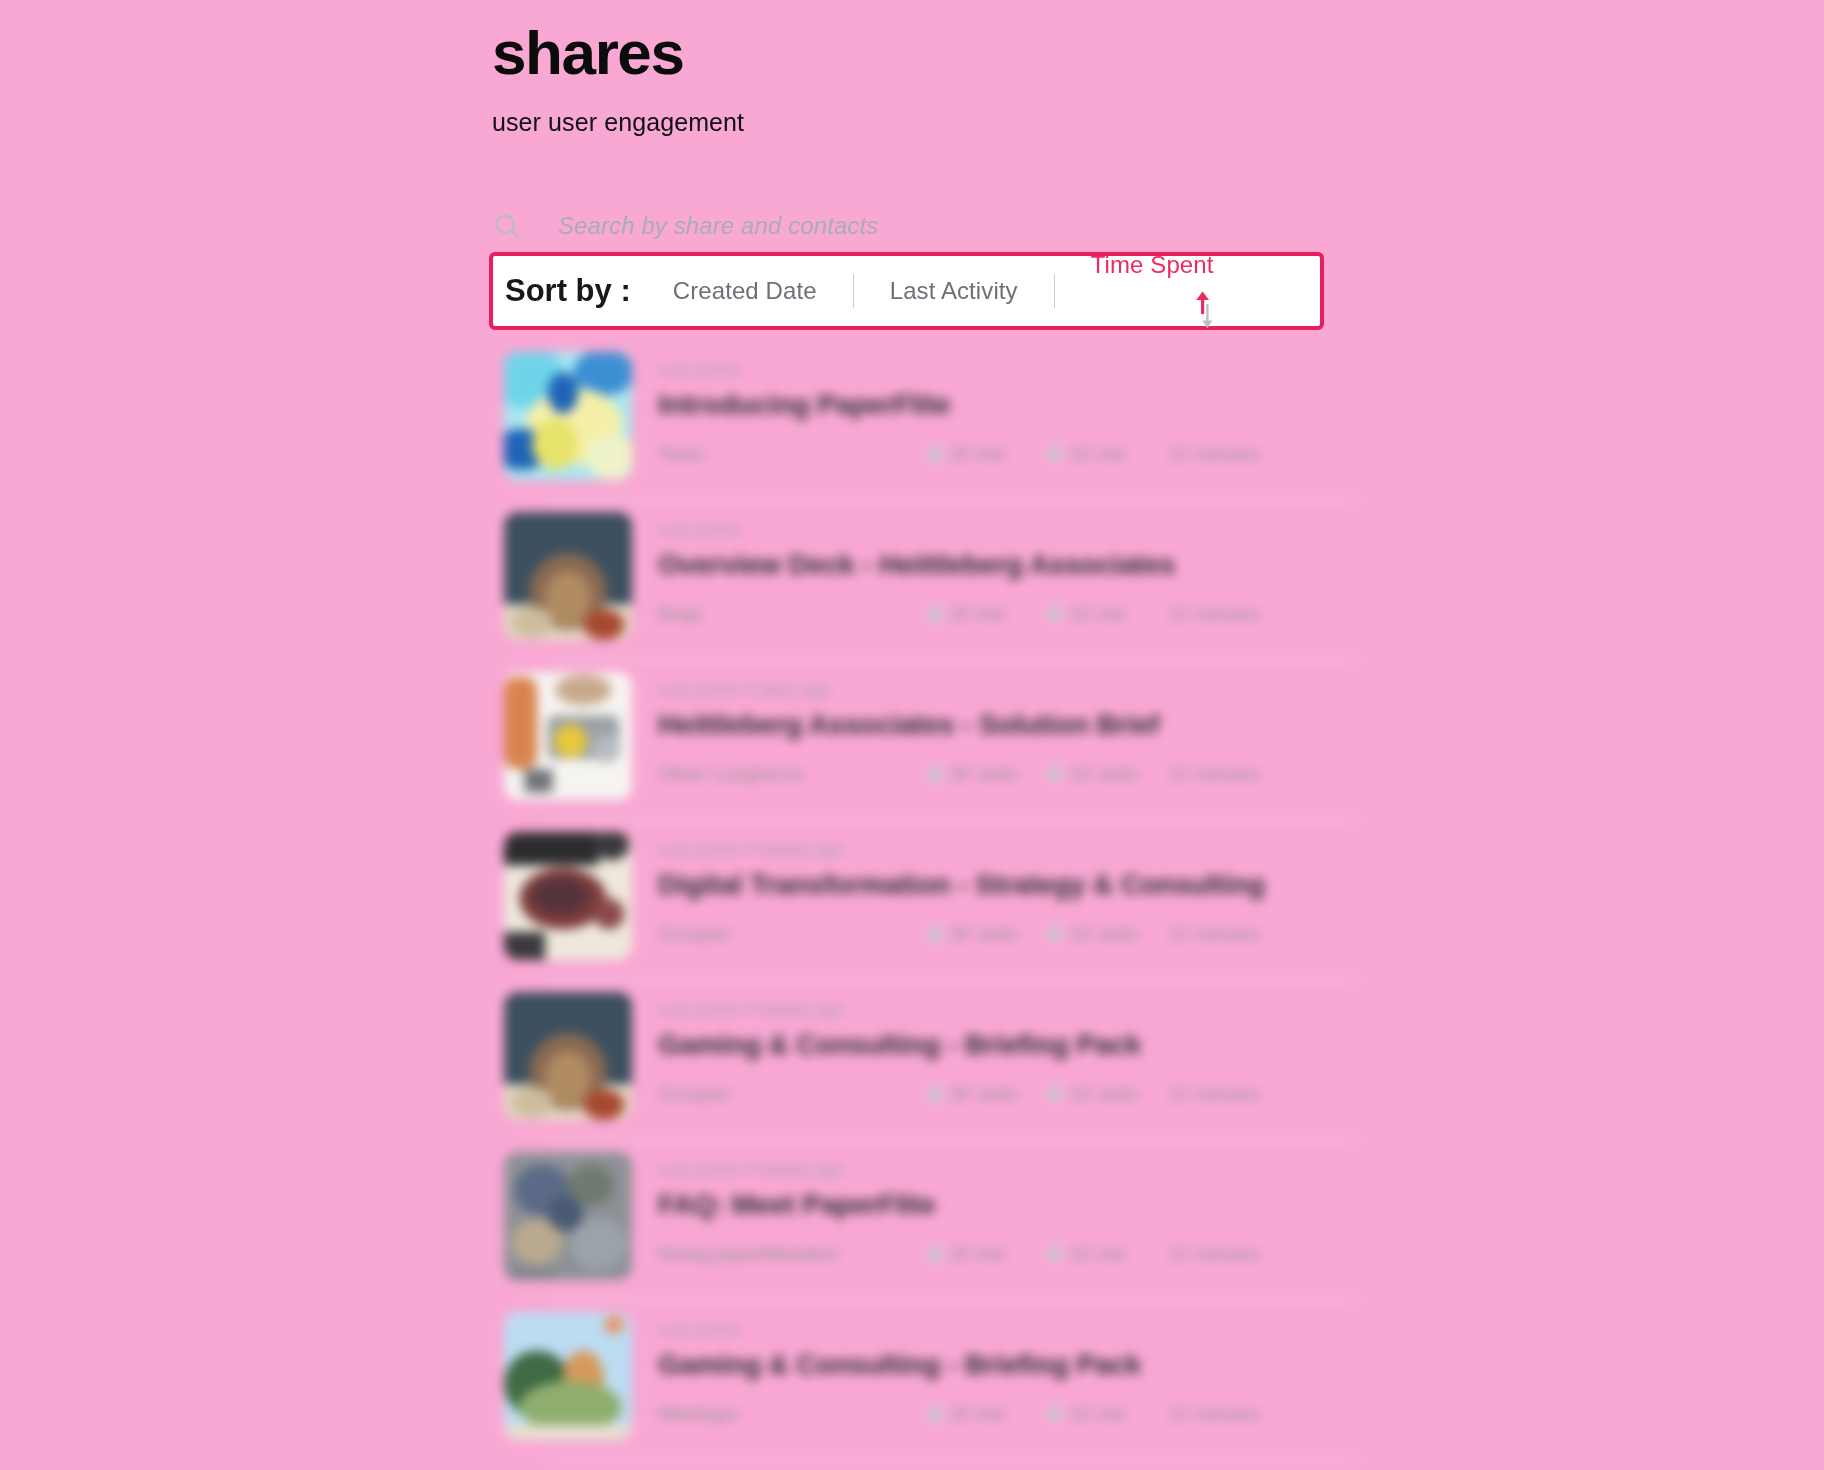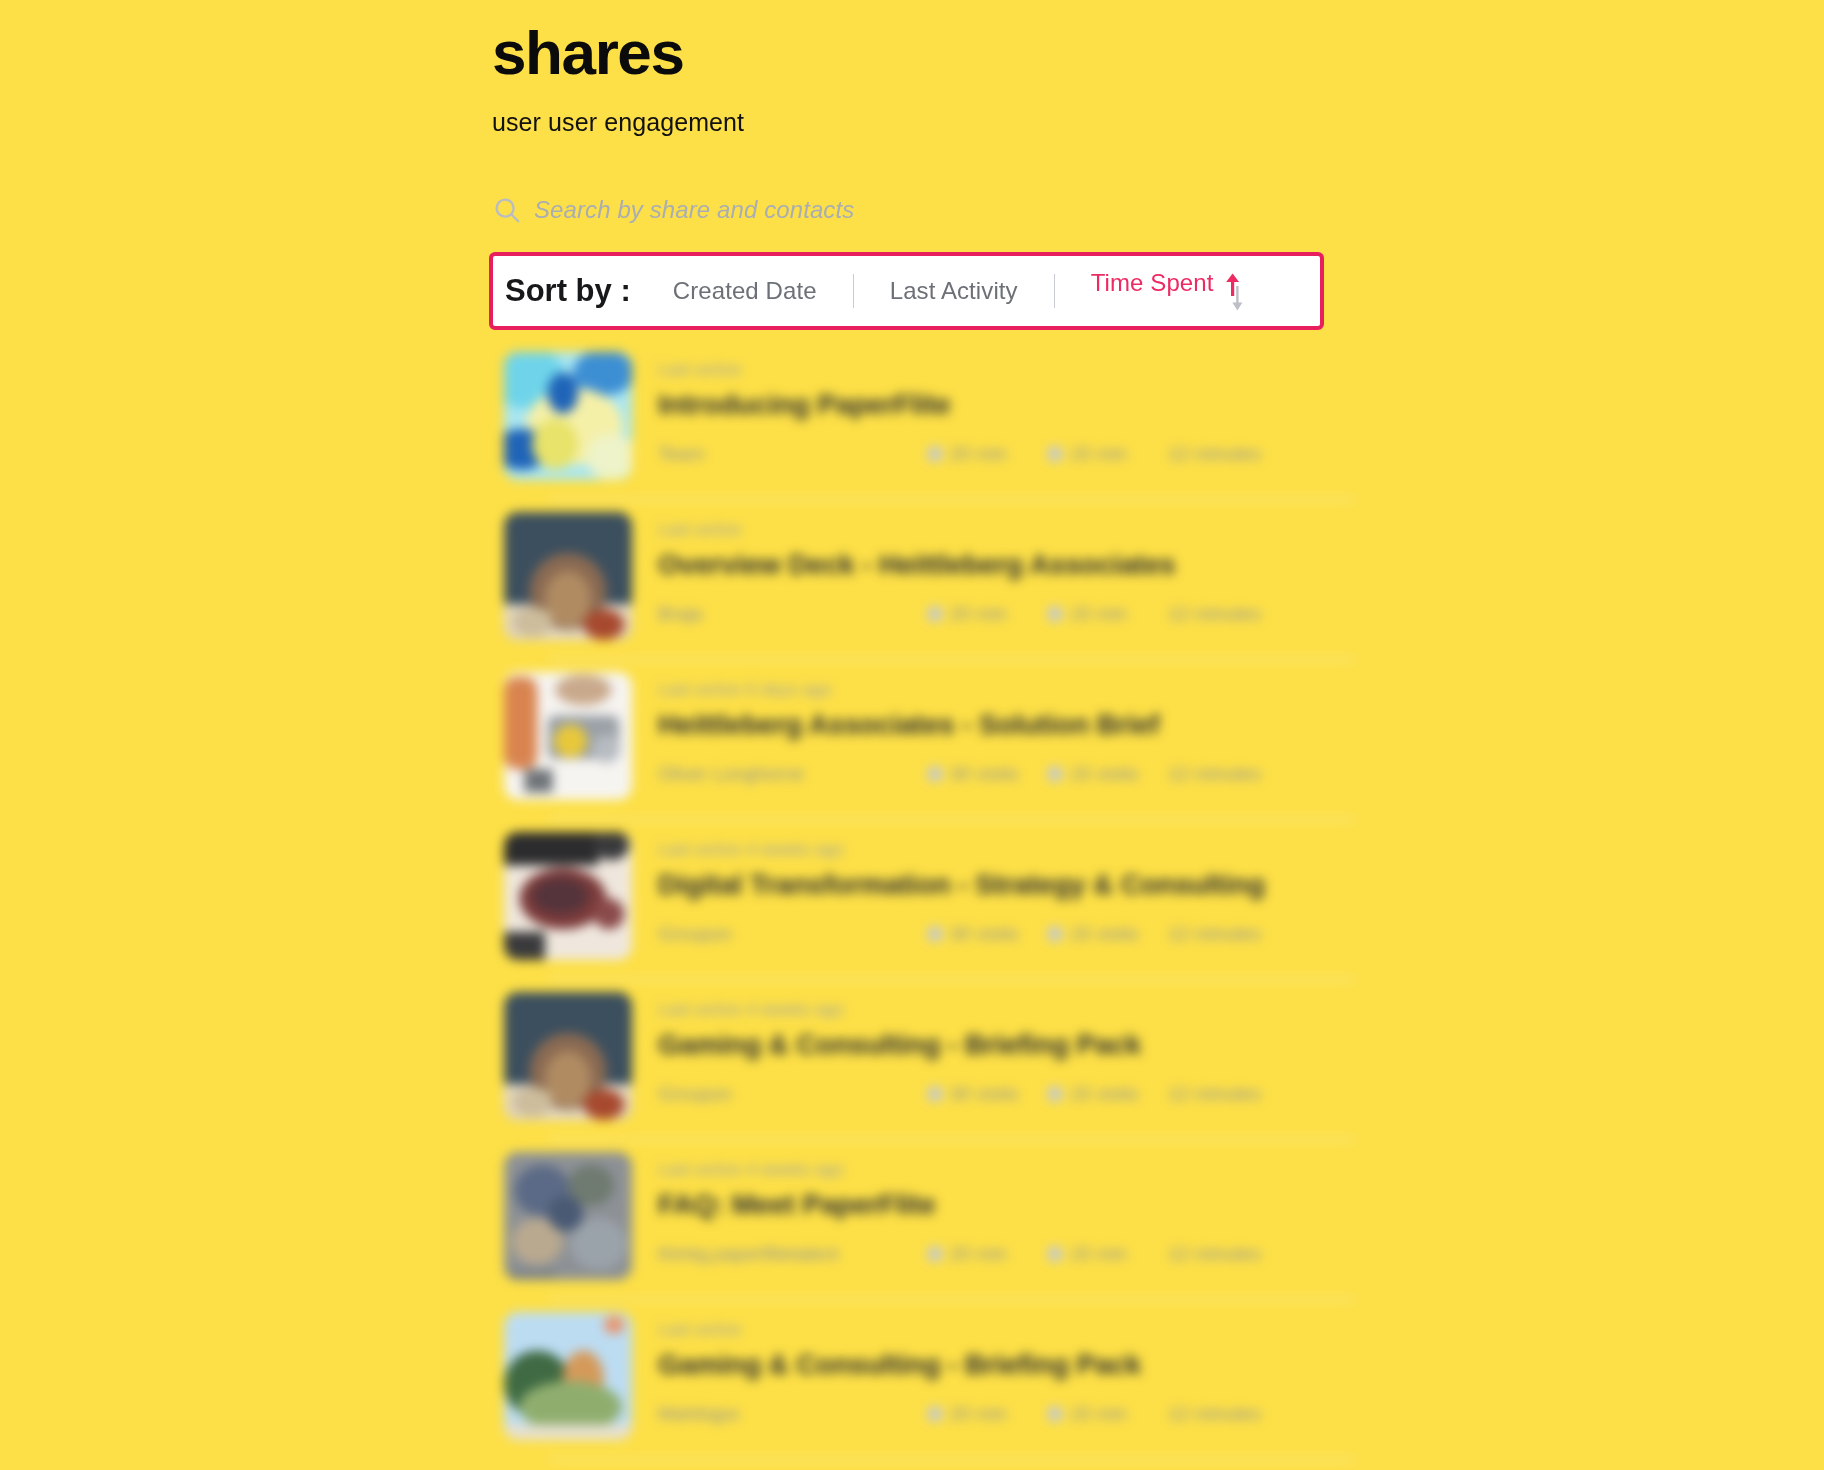--- a/index.html
+++ b/index.html
@@ -19,7 +19,7 @@
     position: relative;
     width: 1824px;
     height: 1470px;
-    background: #fde047;
+    background: #f9a8d4;
   }
 
   

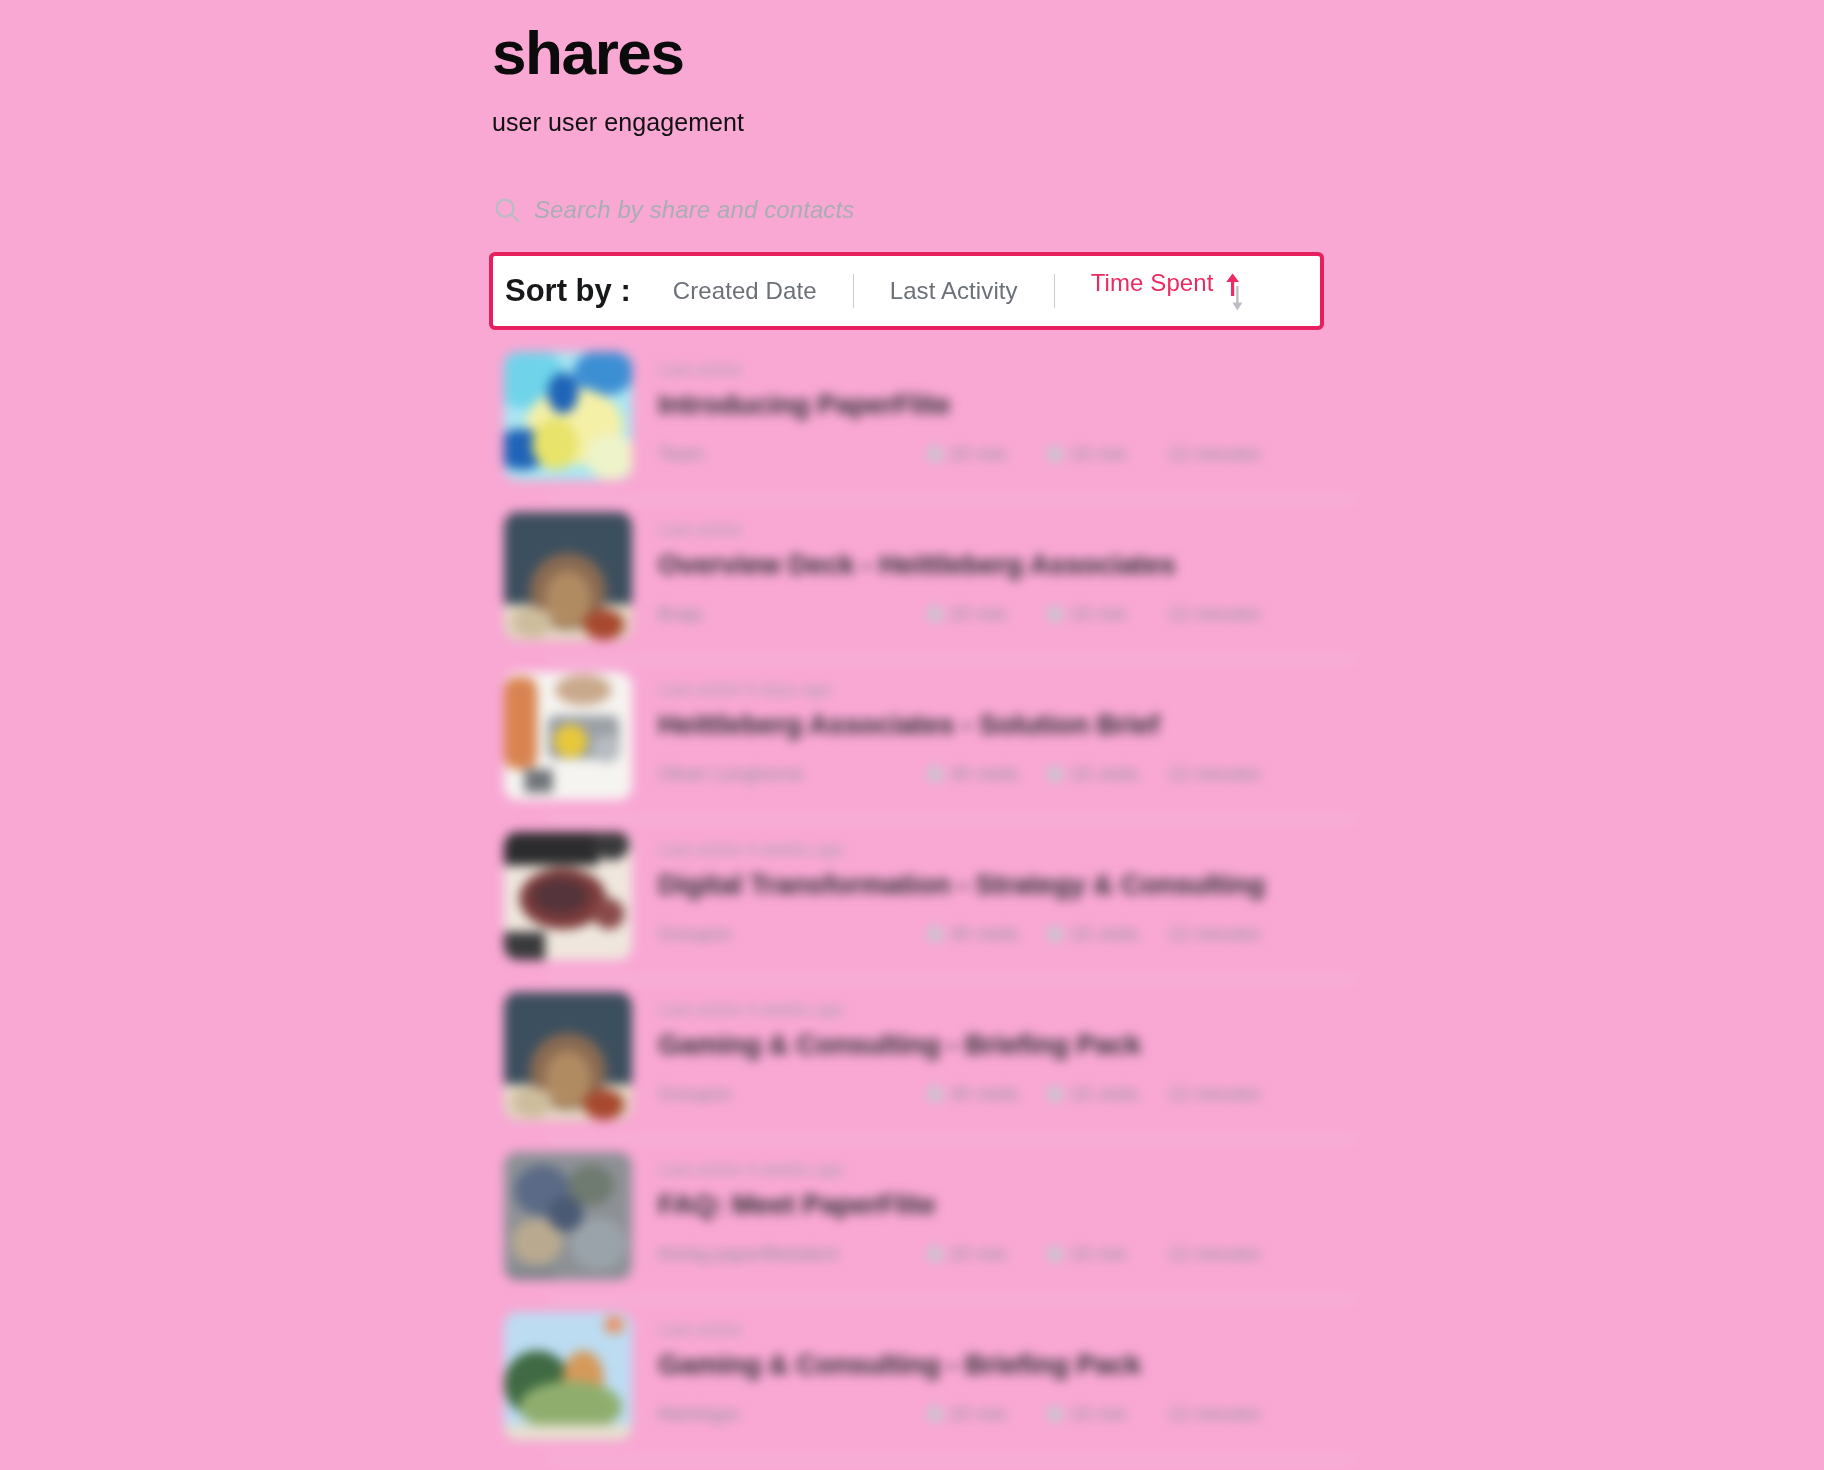--- a/index.html
+++ b/index.html
@@ -52,12 +52,12 @@
   .search-row {
     position: absolute;
     left: 492px;
-    top: 188px;
+    top: 204px;
     width: 840px;
     height: 44px;
     display: flex;
     align-items: center;
-    gap: 12px;
+    gap: 36px;
   }
   .search-icon {
     width: 30px;

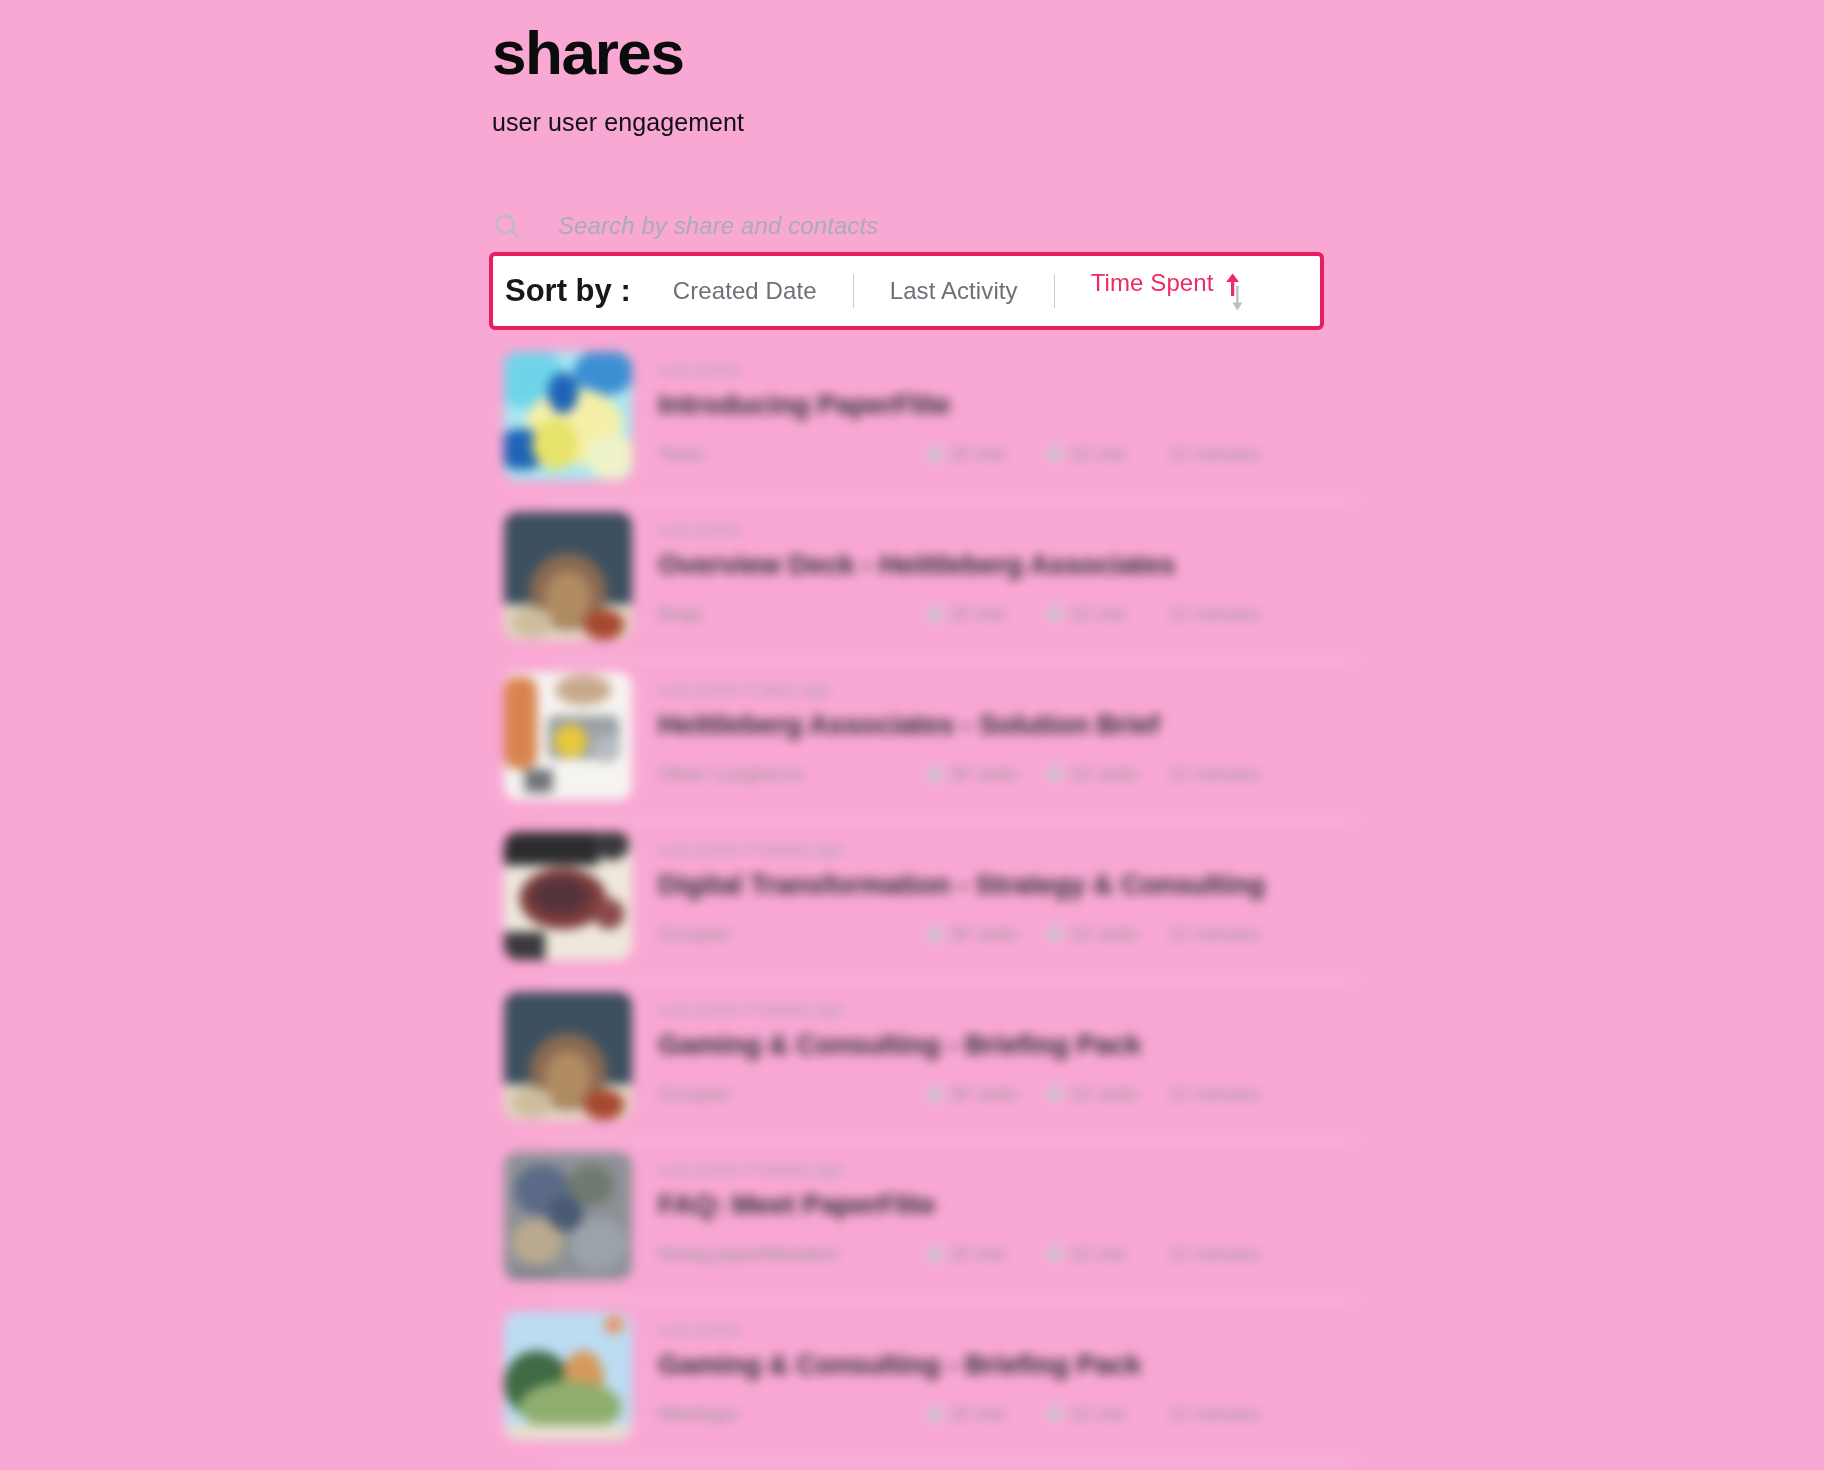--- a/index.html
+++ b/index.html
@@ -129,8 +129,9 @@
   }
   .sort-active-wrap {
     display: flex;
-    align-items: flex-start;
+    align-items: flex-end;
     gap: 8px;
+    flex-direction: column;
   }
   .sort-arrows {
     width: 22px;

